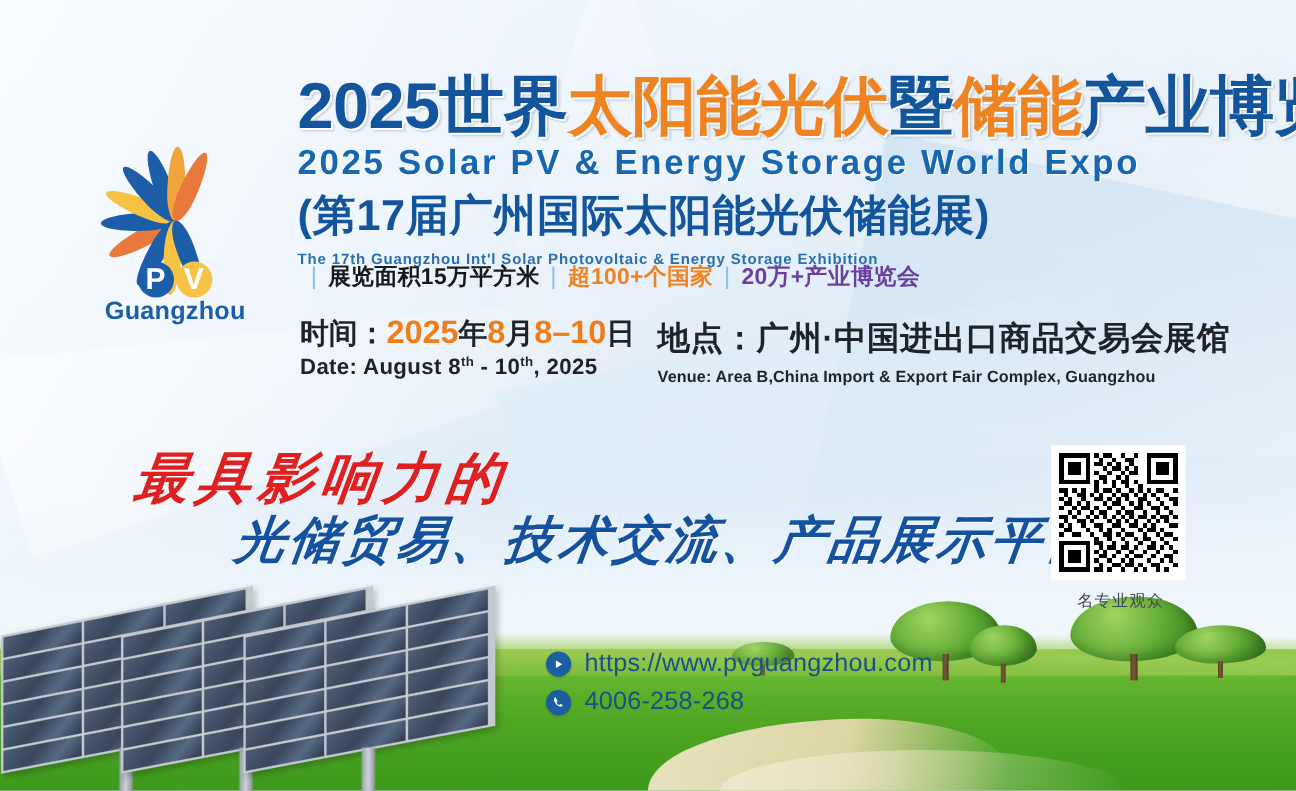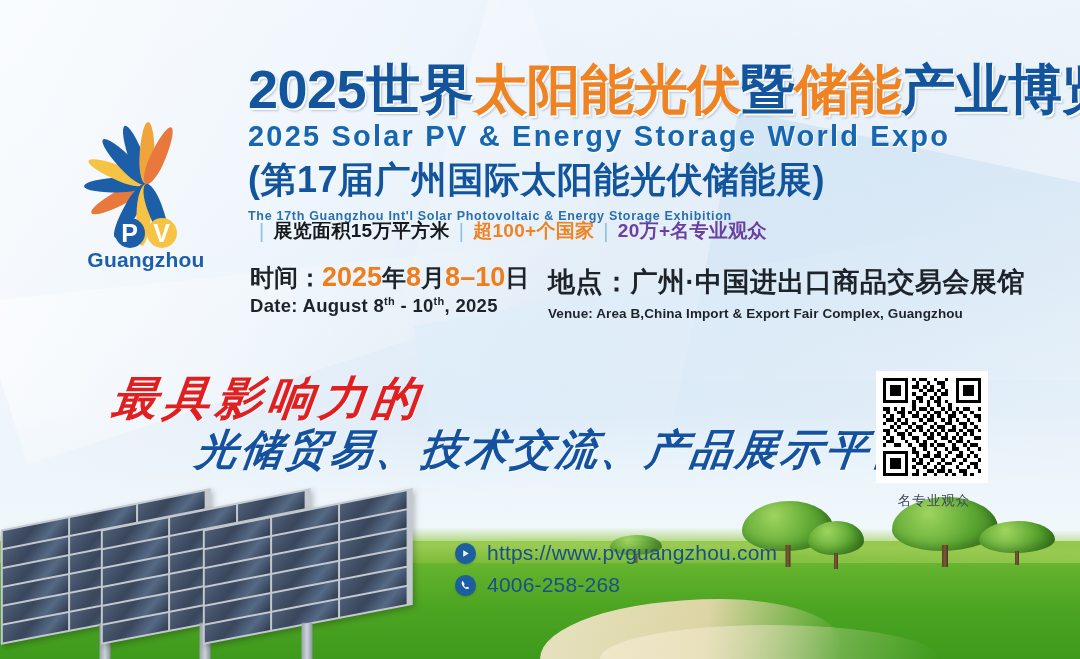--- a/index.html
+++ b/index.html
@@ -359,7 +359,7 @@
     <span class="sep">|</span>
     <span class="s3">超100+个国家</span>
     <span class="sep">|</span>
-    <span class="s4">20万+名专业观众</span>
+    <span class="s4">20万+产业博览会</span>
   </div>
 
   <div class="datebox">

